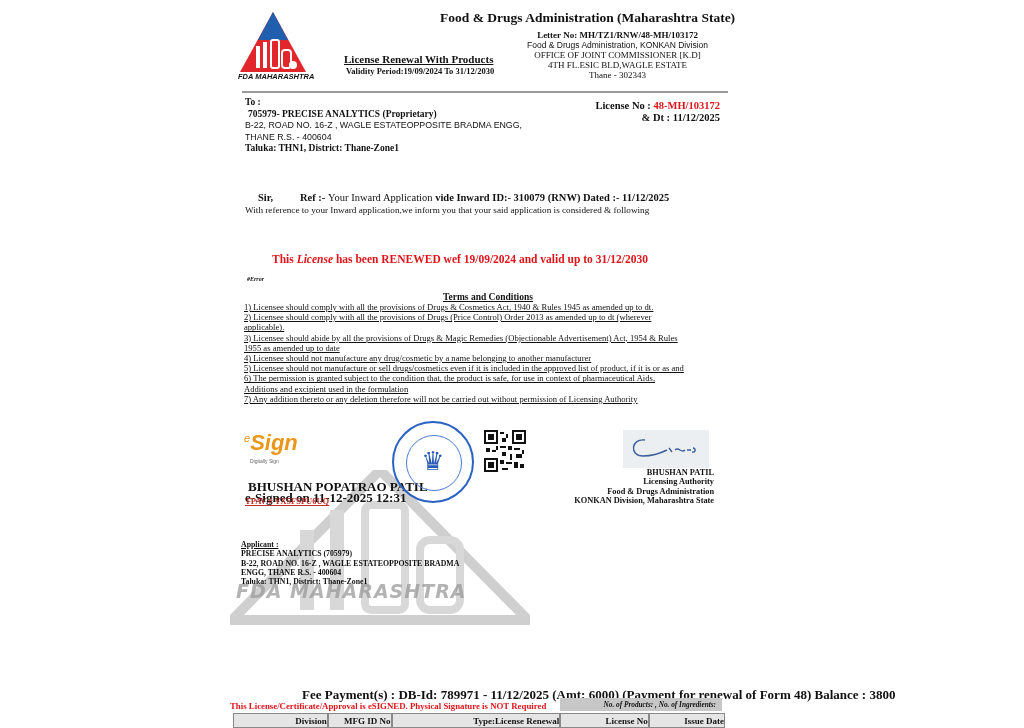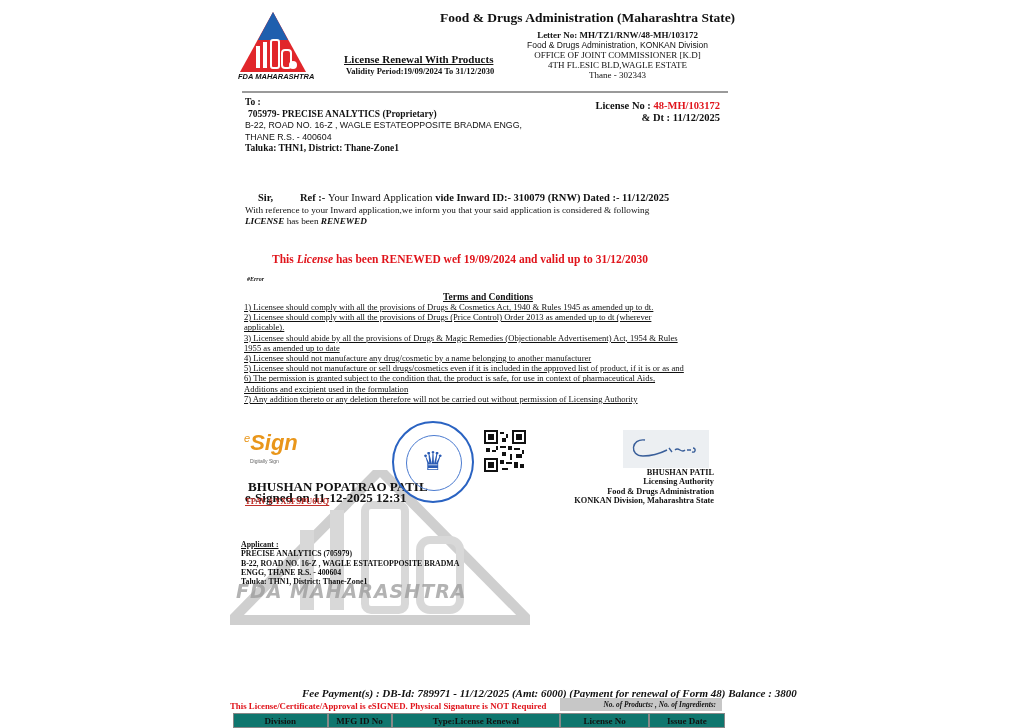--- a/index.html
+++ b/index.html
@@ -93,7 +93,6 @@
   </div>
   <div class="abs ref-para">
     <div>With reference to your Inward application,we inform you that your said application is considered &amp; following</div>
-    <div><i class="b">LICENSE</i><span> has been </span><i class="b">RENEWED</i></div>
   </div>
 
   <div class="abs renewed-line">

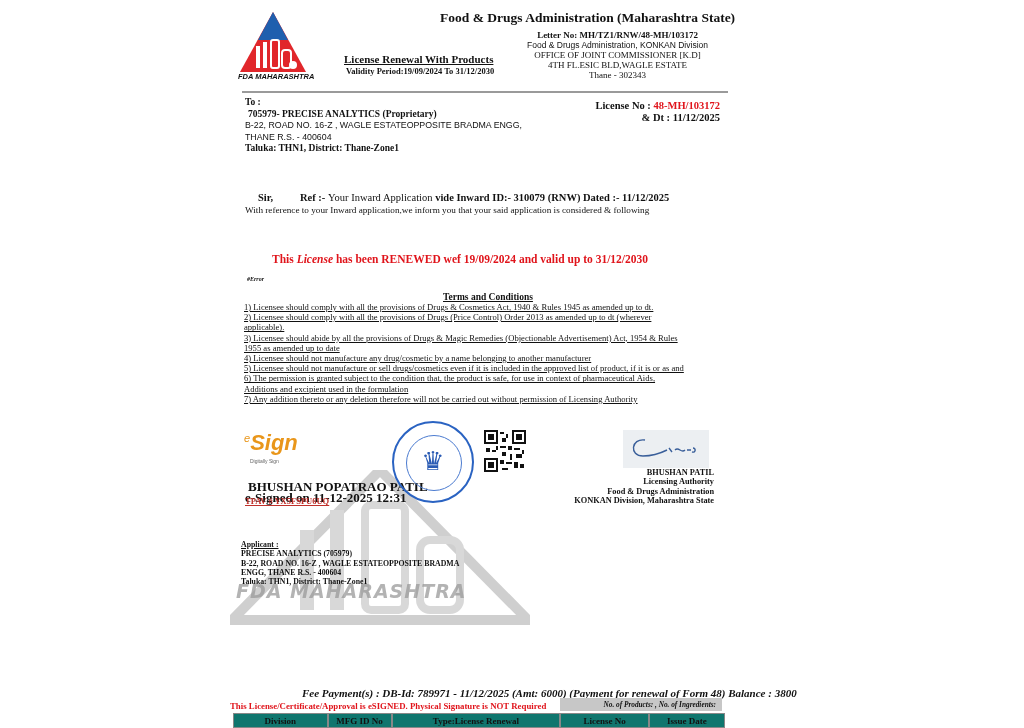--- a/index.html
+++ b/index.html
@@ -39,7 +39,7 @@
   .watermark { position:absolute; left:0px; top:470px; width:300px; height:170px; opacity:0.28; }
   .applicant { left:11px; top:540px; font-size:7.8px; font-weight:bold; line-height:9.3px; }
   .wm-text { left:6px; top:580px; font-family:"DejaVu Sans", sans-serif; font-style:italic; font-weight:bold; font-size:19px; color:#9a9a9a; letter-spacing:1px; opacity:0.75; }
-  .fee { left:72px; top:687px; font-size:11px; font-style:italic; font-weight:bold; }
+  .fee { left:72px; top:687px; font-size:13px; font-weight:bold; }
   .esigned-note { left:0px; top:701px; font-size:8.8px; font-weight:bold; color:#e0141b; }
   .counts-box { position:absolute; left:330px; top:698px; width:162px; height:13px; background:#c7c7c7; font-size:7.3px; font-style:italic; font-weight:bold; text-align:right; padding-right:6px; line-height:13px; box-sizing:border-box; }
   table.bottom { position:absolute; left:3px; top:713px; width:492px; border-collapse:separate; border-spacing:0; font-size:9px; font-weight:bold; }

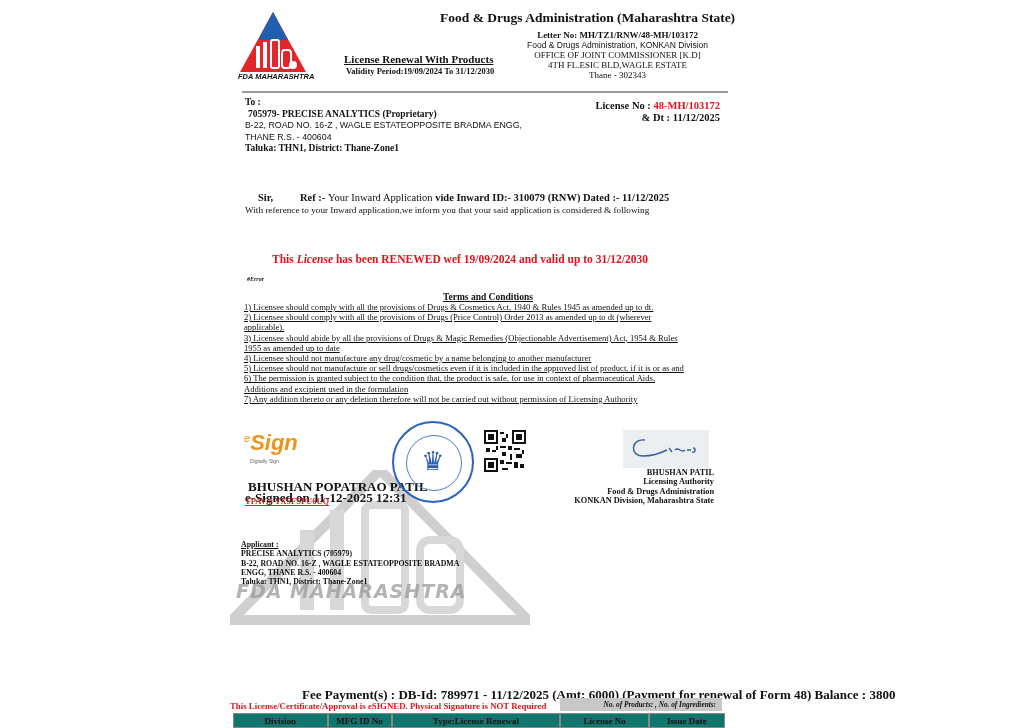--- a/index.html
+++ b/index.html
@@ -43,7 +43,7 @@
   .esigned-note { left:0px; top:701px; font-size:8.8px; font-weight:bold; color:#e0141b; }
   .counts-box { position:absolute; left:330px; top:698px; width:162px; height:13px; background:#c7c7c7; font-size:7.3px; font-style:italic; font-weight:bold; text-align:right; padding-right:6px; line-height:13px; box-sizing:border-box; }
   table.bottom { position:absolute; left:3px; top:713px; width:492px; border-collapse:separate; border-spacing:0; font-size:9px; font-weight:bold; }
-  table.bottom th { background:#0f766e; border:1px solid #888; height:13px; padding:0; text-align:center; }
+  table.bottom th { background:#e5e5e5; border:1px solid #888; height:13px; padding:0; text-align:right; }
 </style>
 </head>
 <body>

